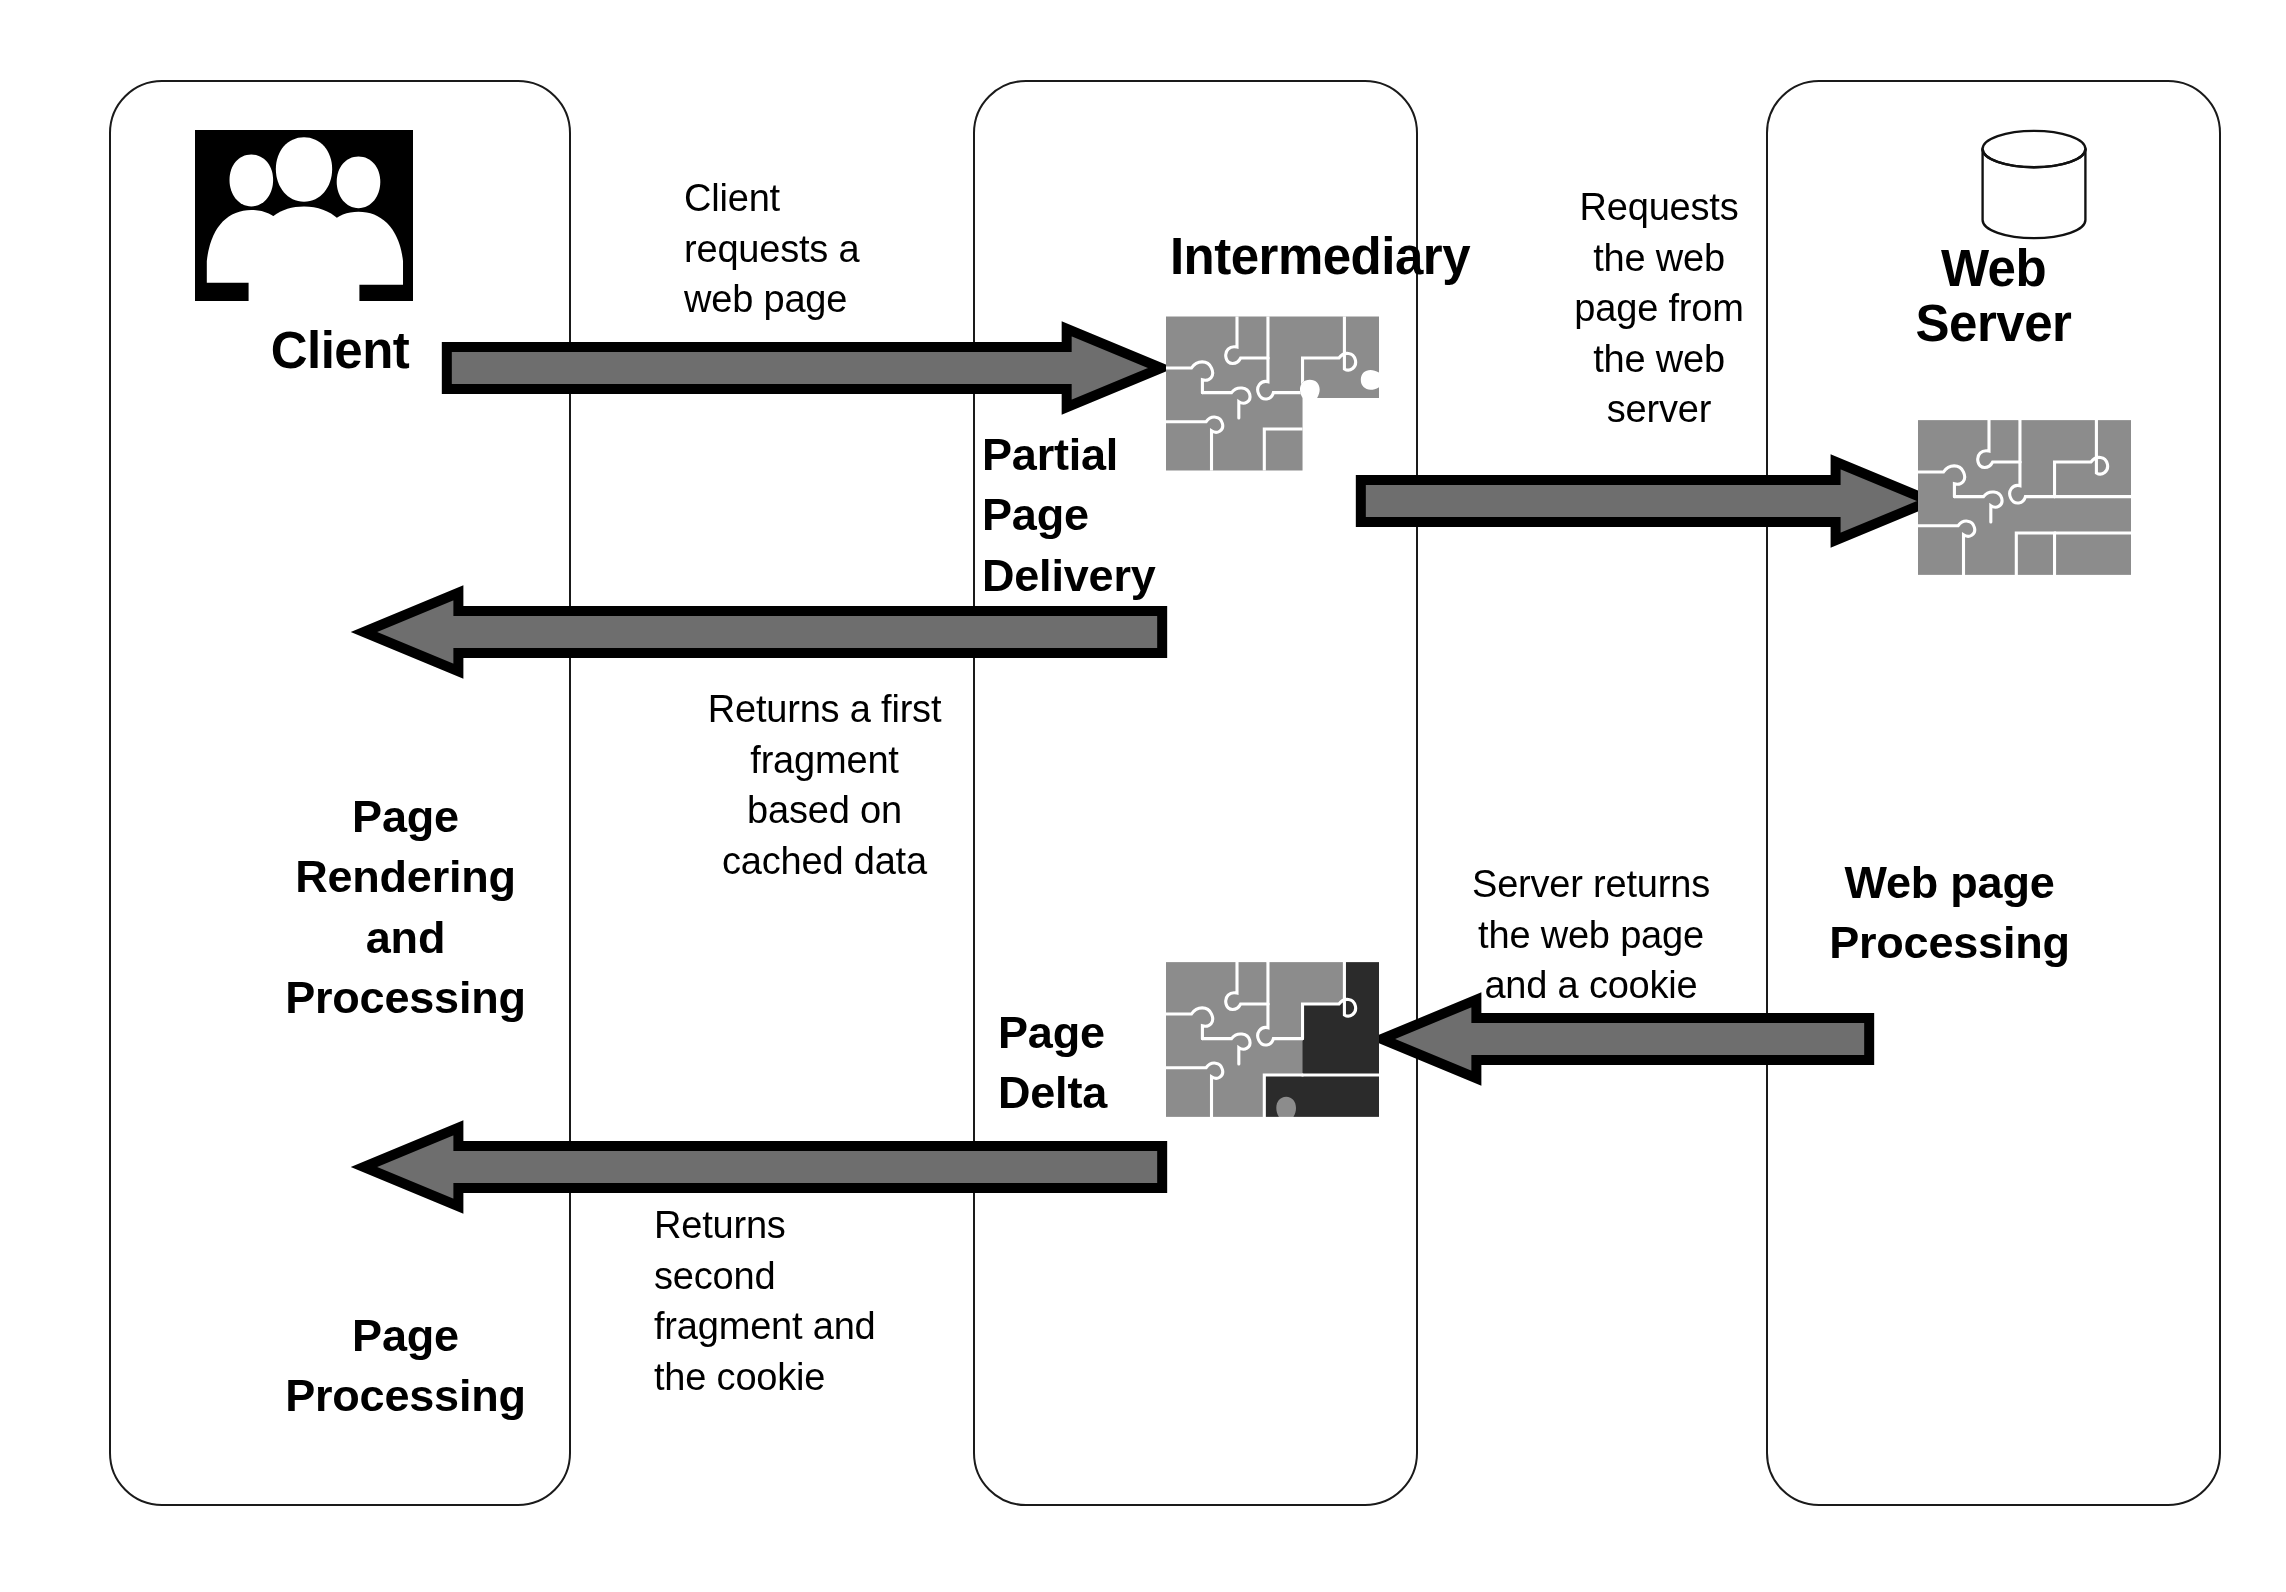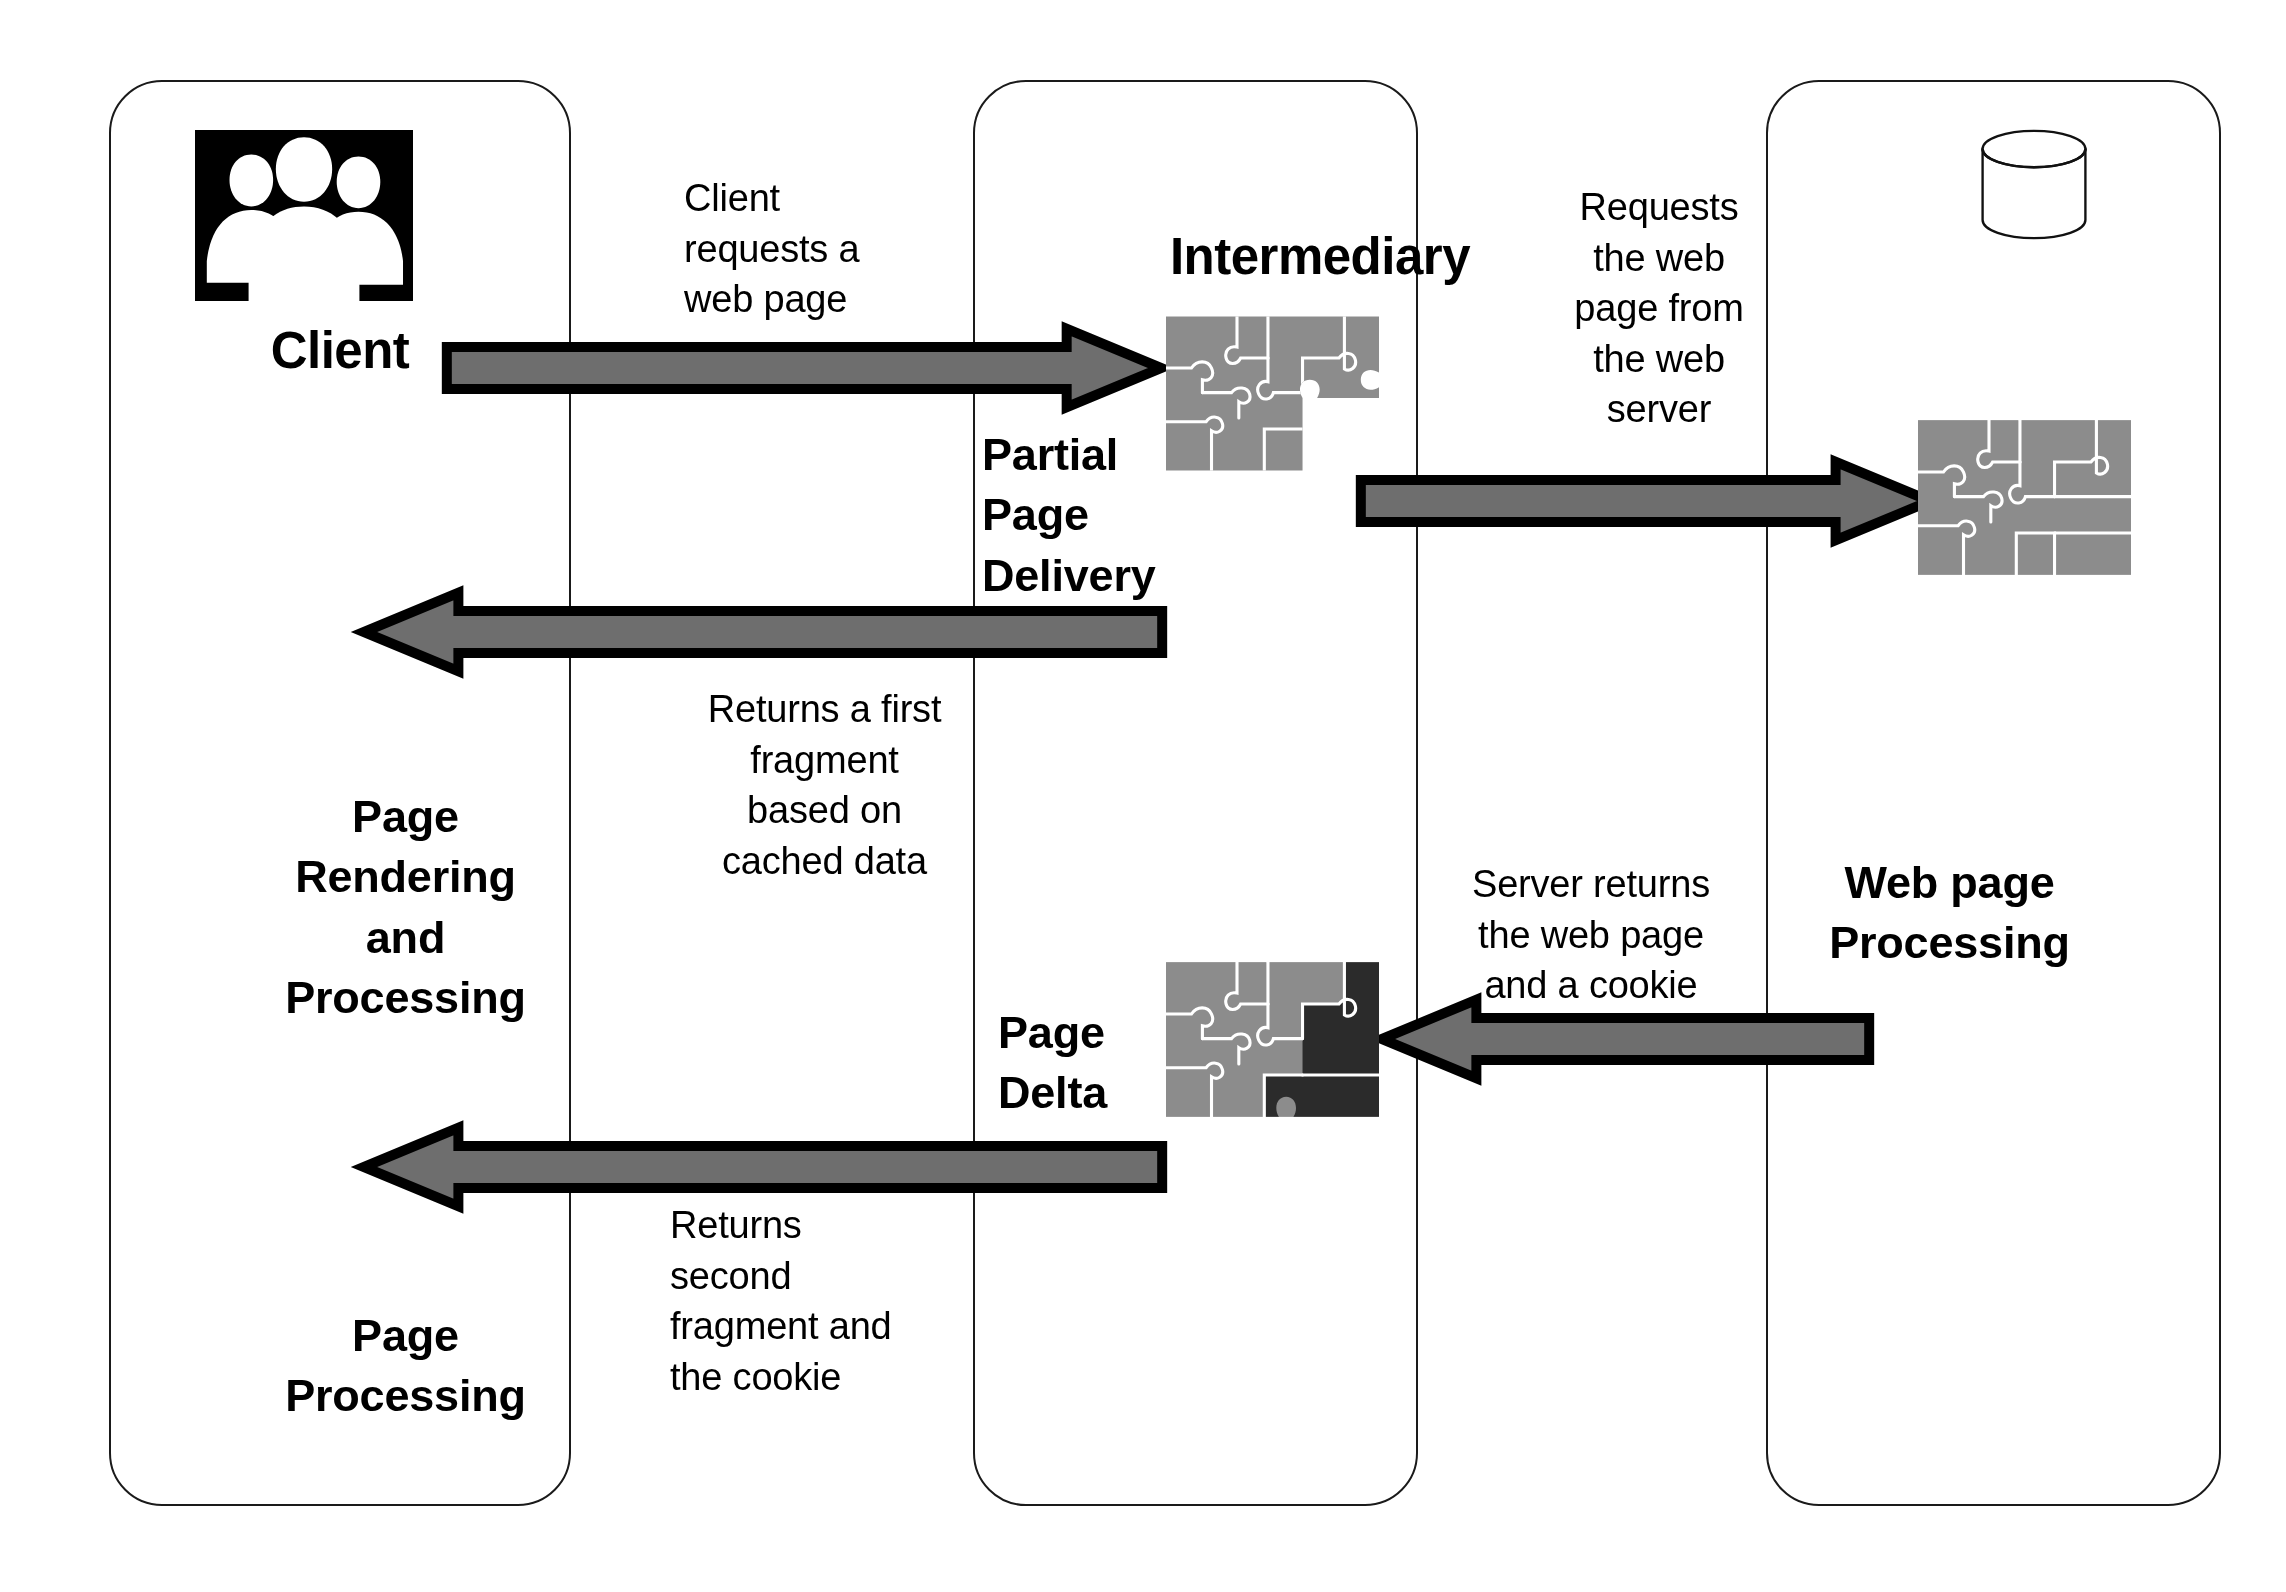--- a/index.html
+++ b/index.html
@@ -146,6 +146,8 @@
 
   <div class="lane-title" id="title-client">Client</div>
   <div class="lane-title" id="title-intermediary">Intermediary</div>
+  <div class="lane-title" id="title-webserver">Web
+Server</div>
 
   <div class="arrow" id="arrow-client-to-inter">
     <svg viewBox="0 0 790 90" preserveAspectRatio="none">

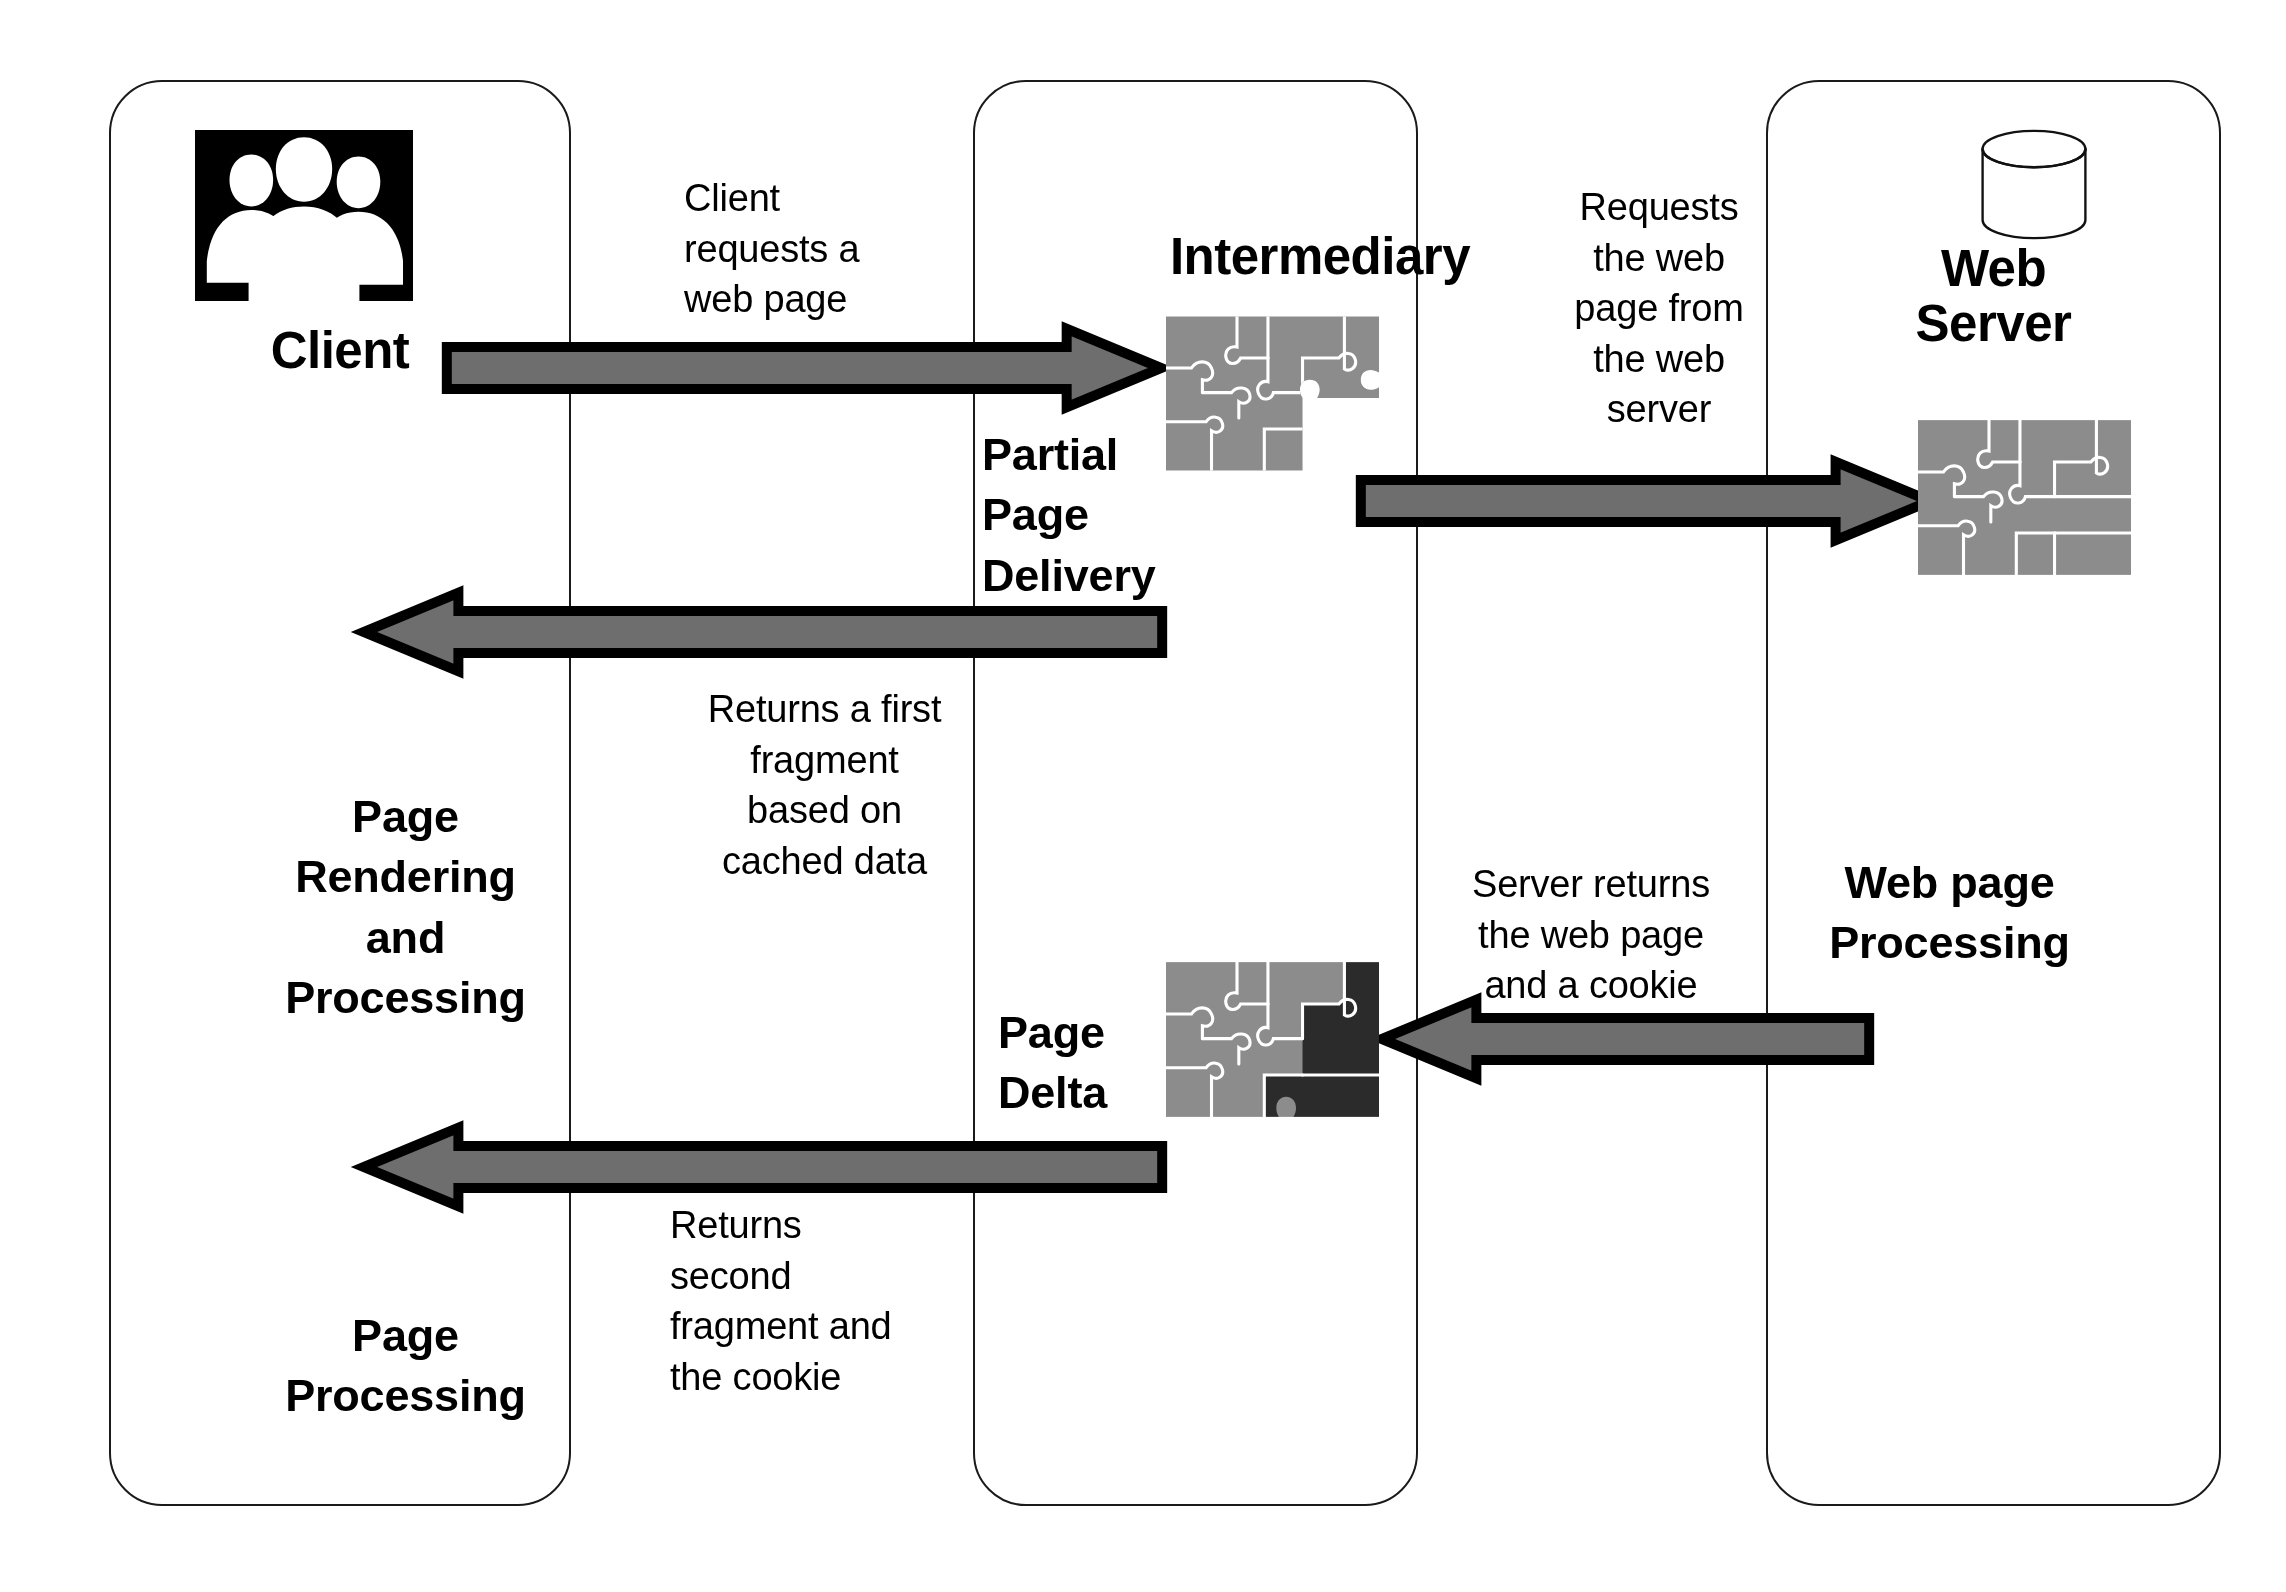--- a/index.html
+++ b/index.html
@@ -86,7 +86,7 @@
   #note-requests-server   { left: 1509px; top: 182px; width: 300px; text-align: center; }
   #note-first-fragment    { left: 670px;  top: 684px; width: 309px; text-align: center; }
   #note-server-returns    { left: 1441px; top: 859px; width: 300px; text-align: center; }
-  #note-second-fragment   { left: 670px;  top: 1200px; width: 309px; text-align: left; }
+  #note-second-fragment   { left: 654px;  top: 1200px; width: 309px; text-align: left; }
 
   #note-partial-delivery  { left: 982px; top: 425px;  width: 291px; text-align: left; }
   #note-page-delta        { left: 998px; top: 1003px; width: 255px; text-align: left; }

